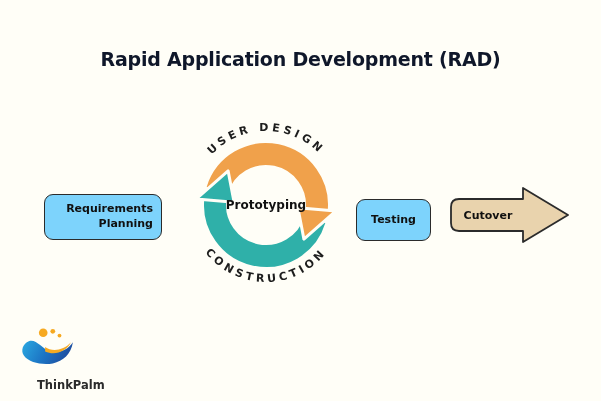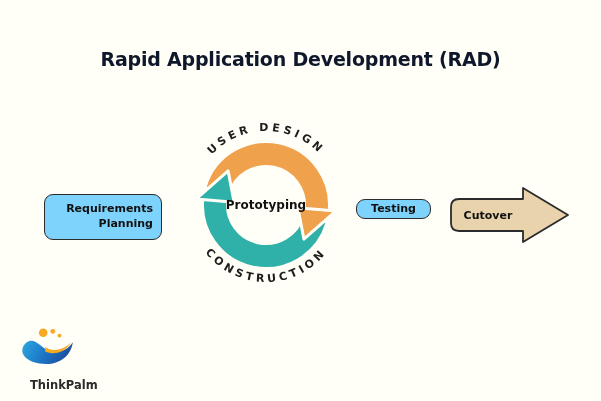--- a/index.html
+++ b/index.html
@@ -29,7 +29,7 @@
     box-sizing:border-box;
   }
   .box-req{left:44px;top:194px;width:118px;height:46px;padding:0 8px;}
-  .box-test{left:356px;top:199px;width:75px;height:20px;}
+  .box-test{left:356px;top:199px;width:75px;height:42px;}
   .cycle-svg{position:absolute;left:176px;top:116px;}
   .cutover-svg{position:absolute;left:447px;top:185px;}
   .curve-label{

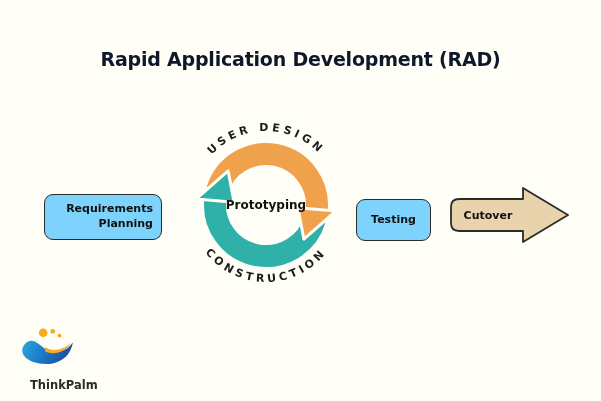--- a/index.html
+++ b/index.html
@@ -43,7 +43,7 @@
   }
   .logo{position:absolute;left:19px;top:326px;width:62px;text-align:left;}
   .logo-text{
-    margin-top:2px;margin-left:11px;
+    margin-top:2px;margin-left:18px;
     font-size:11.5px;font-weight:bold;color:#2B2B2B;
   }
 </style>

